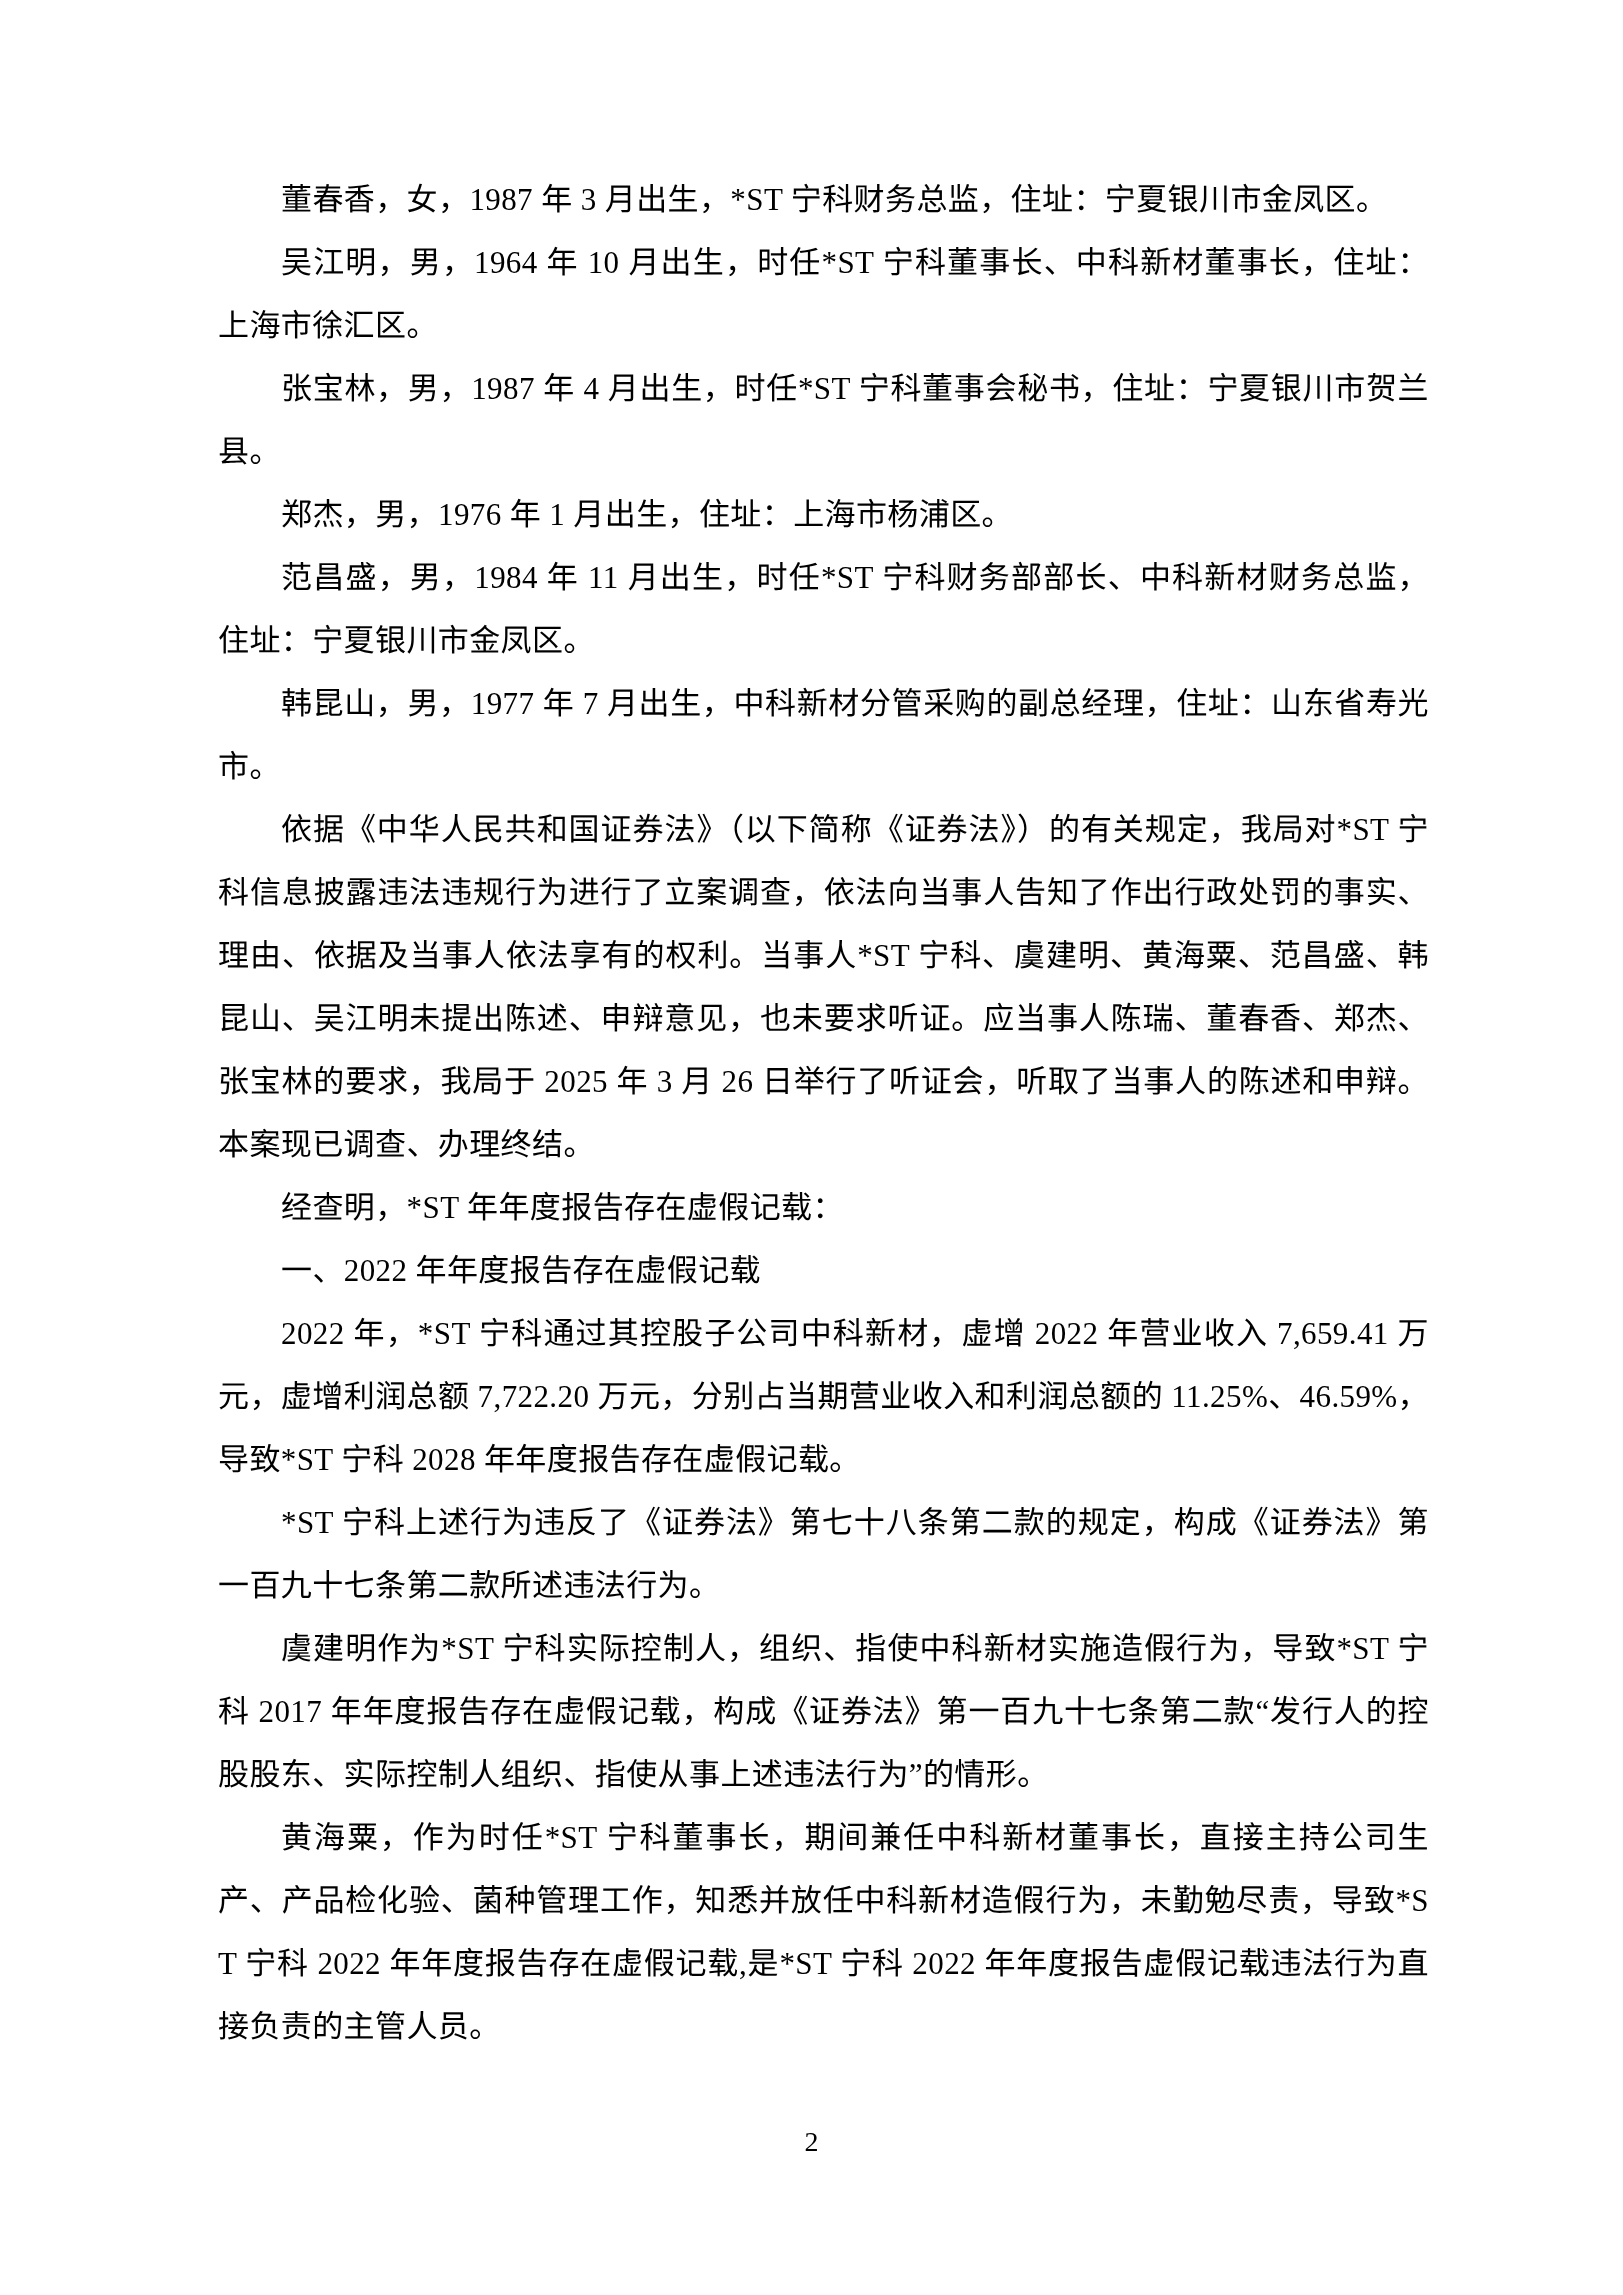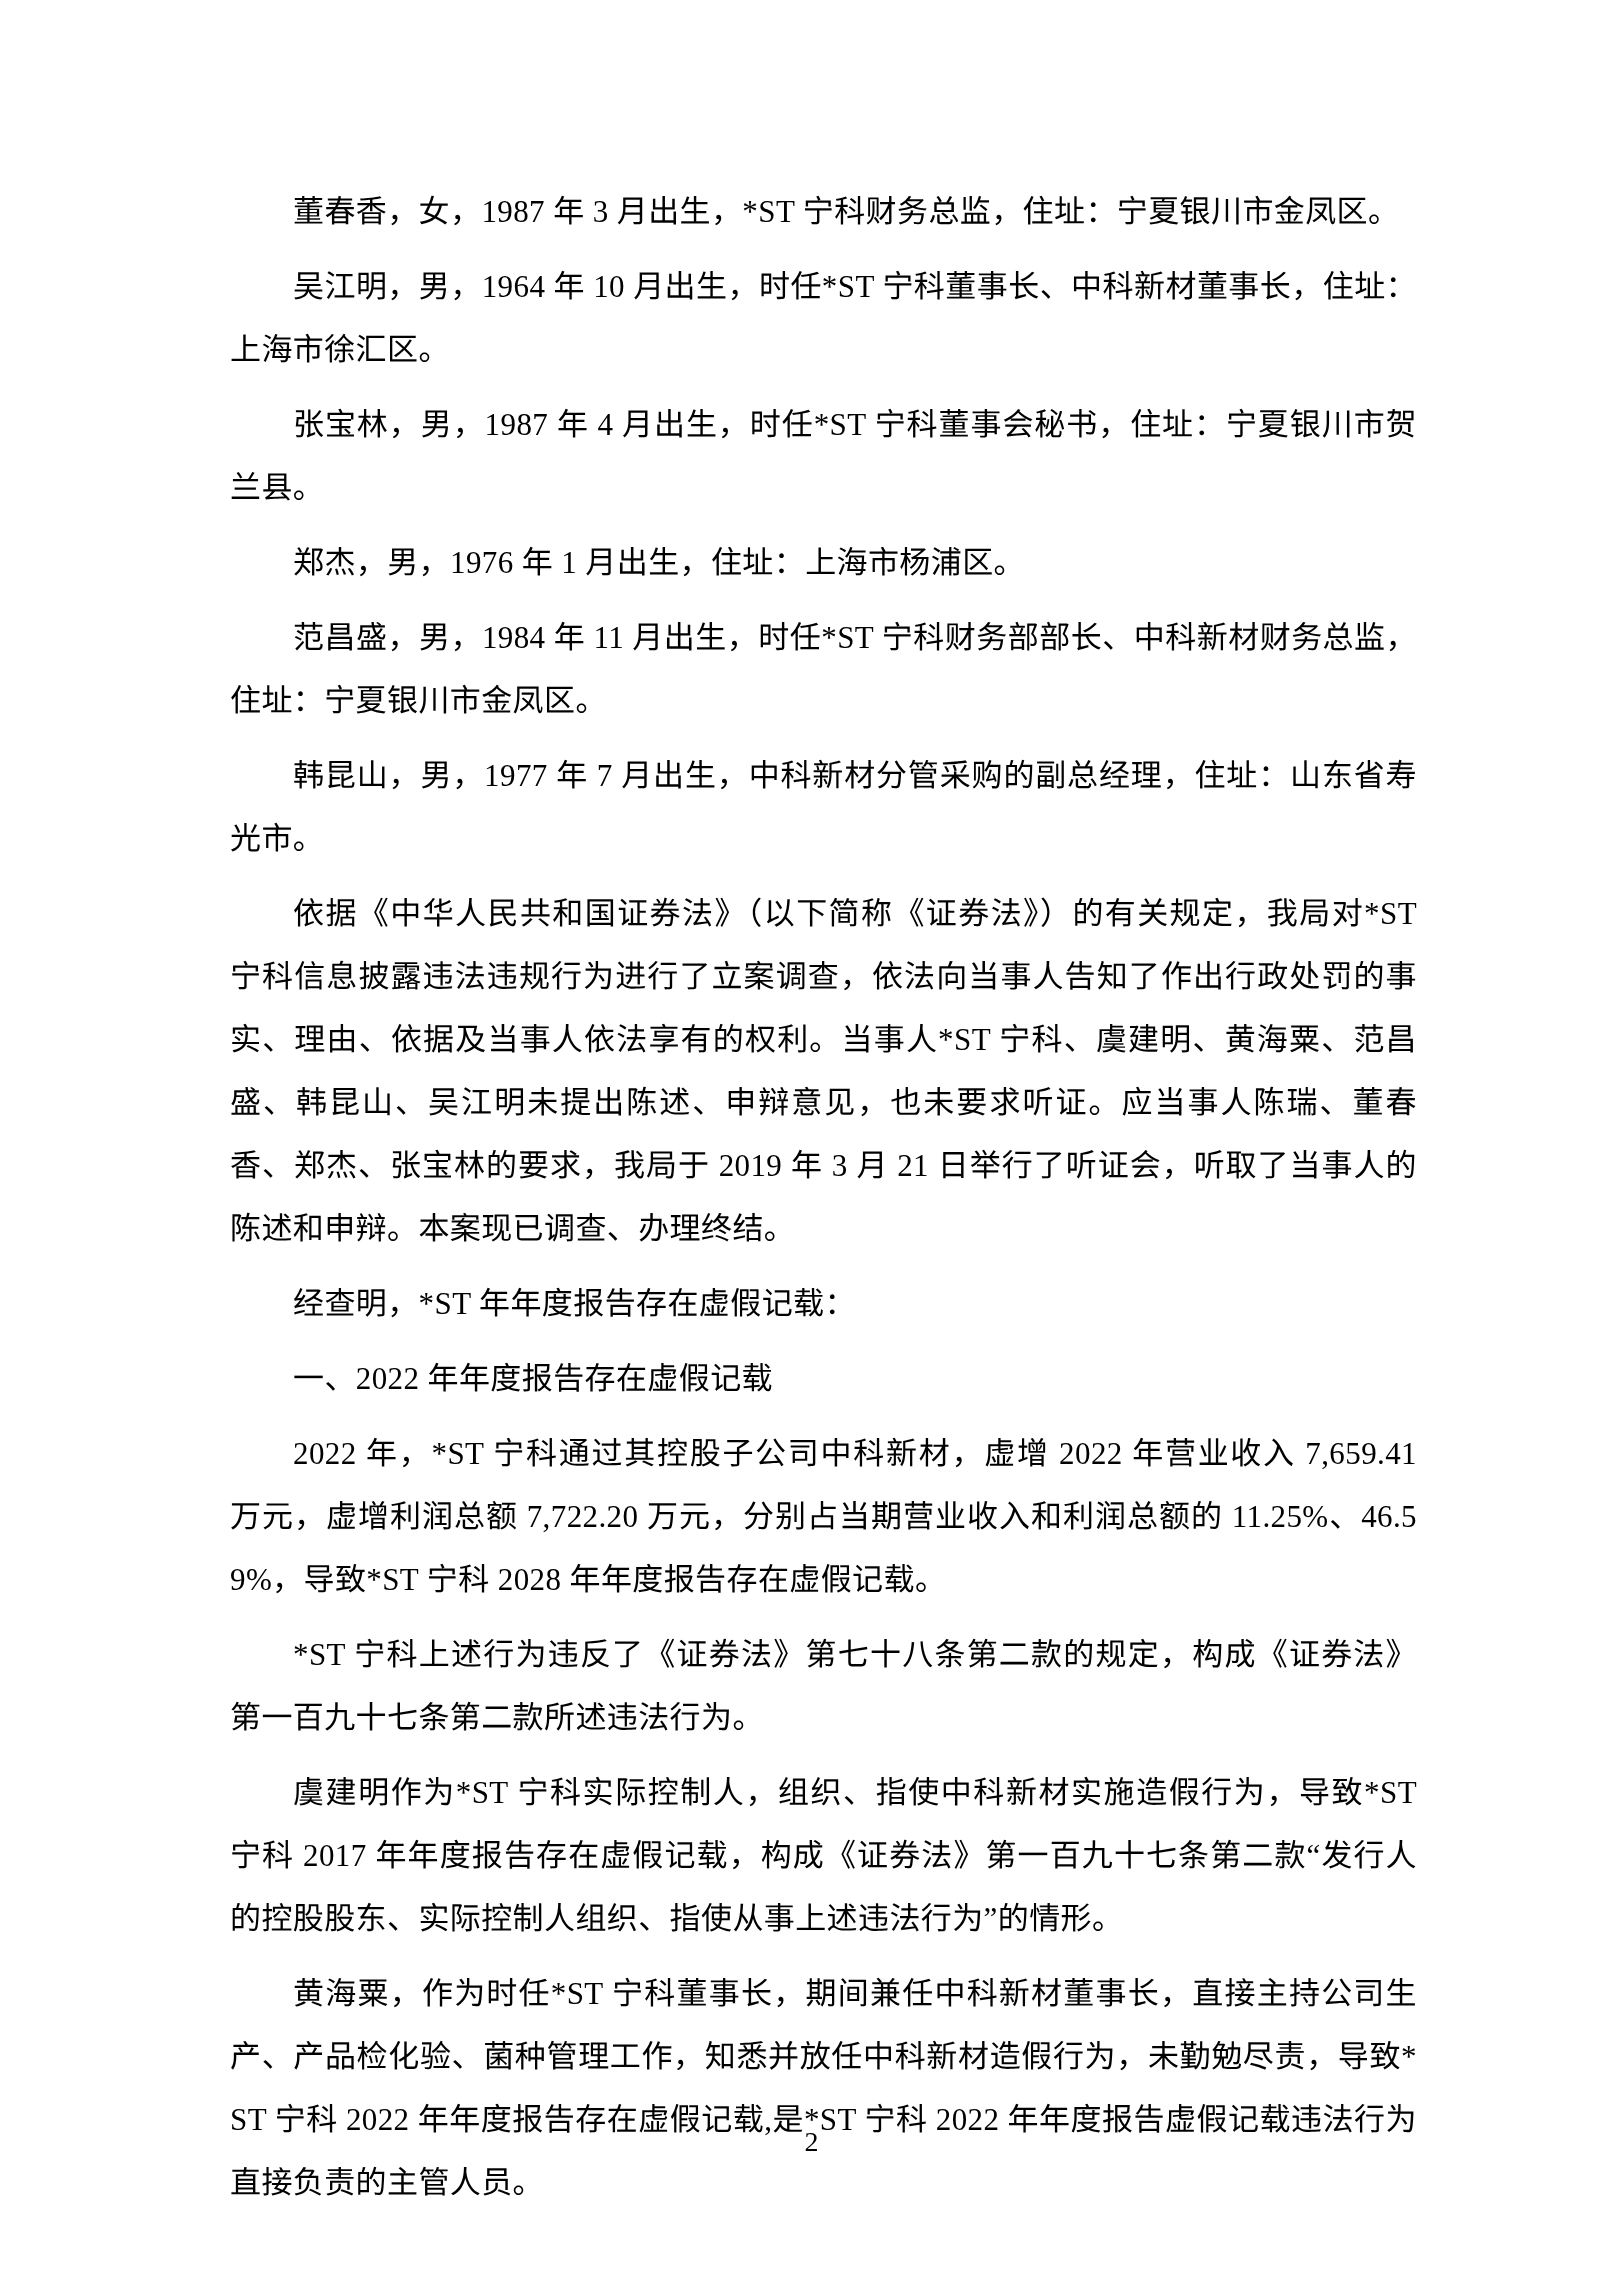--- a/index.html
+++ b/index.html
@@ -30,7 +30,7 @@
     width: 1211px;
   }
   .text-block p {
-    margin: 12px;
+    margin: 0;
     padding: 0;
     font-size: 31px;
     line-height: 63px;

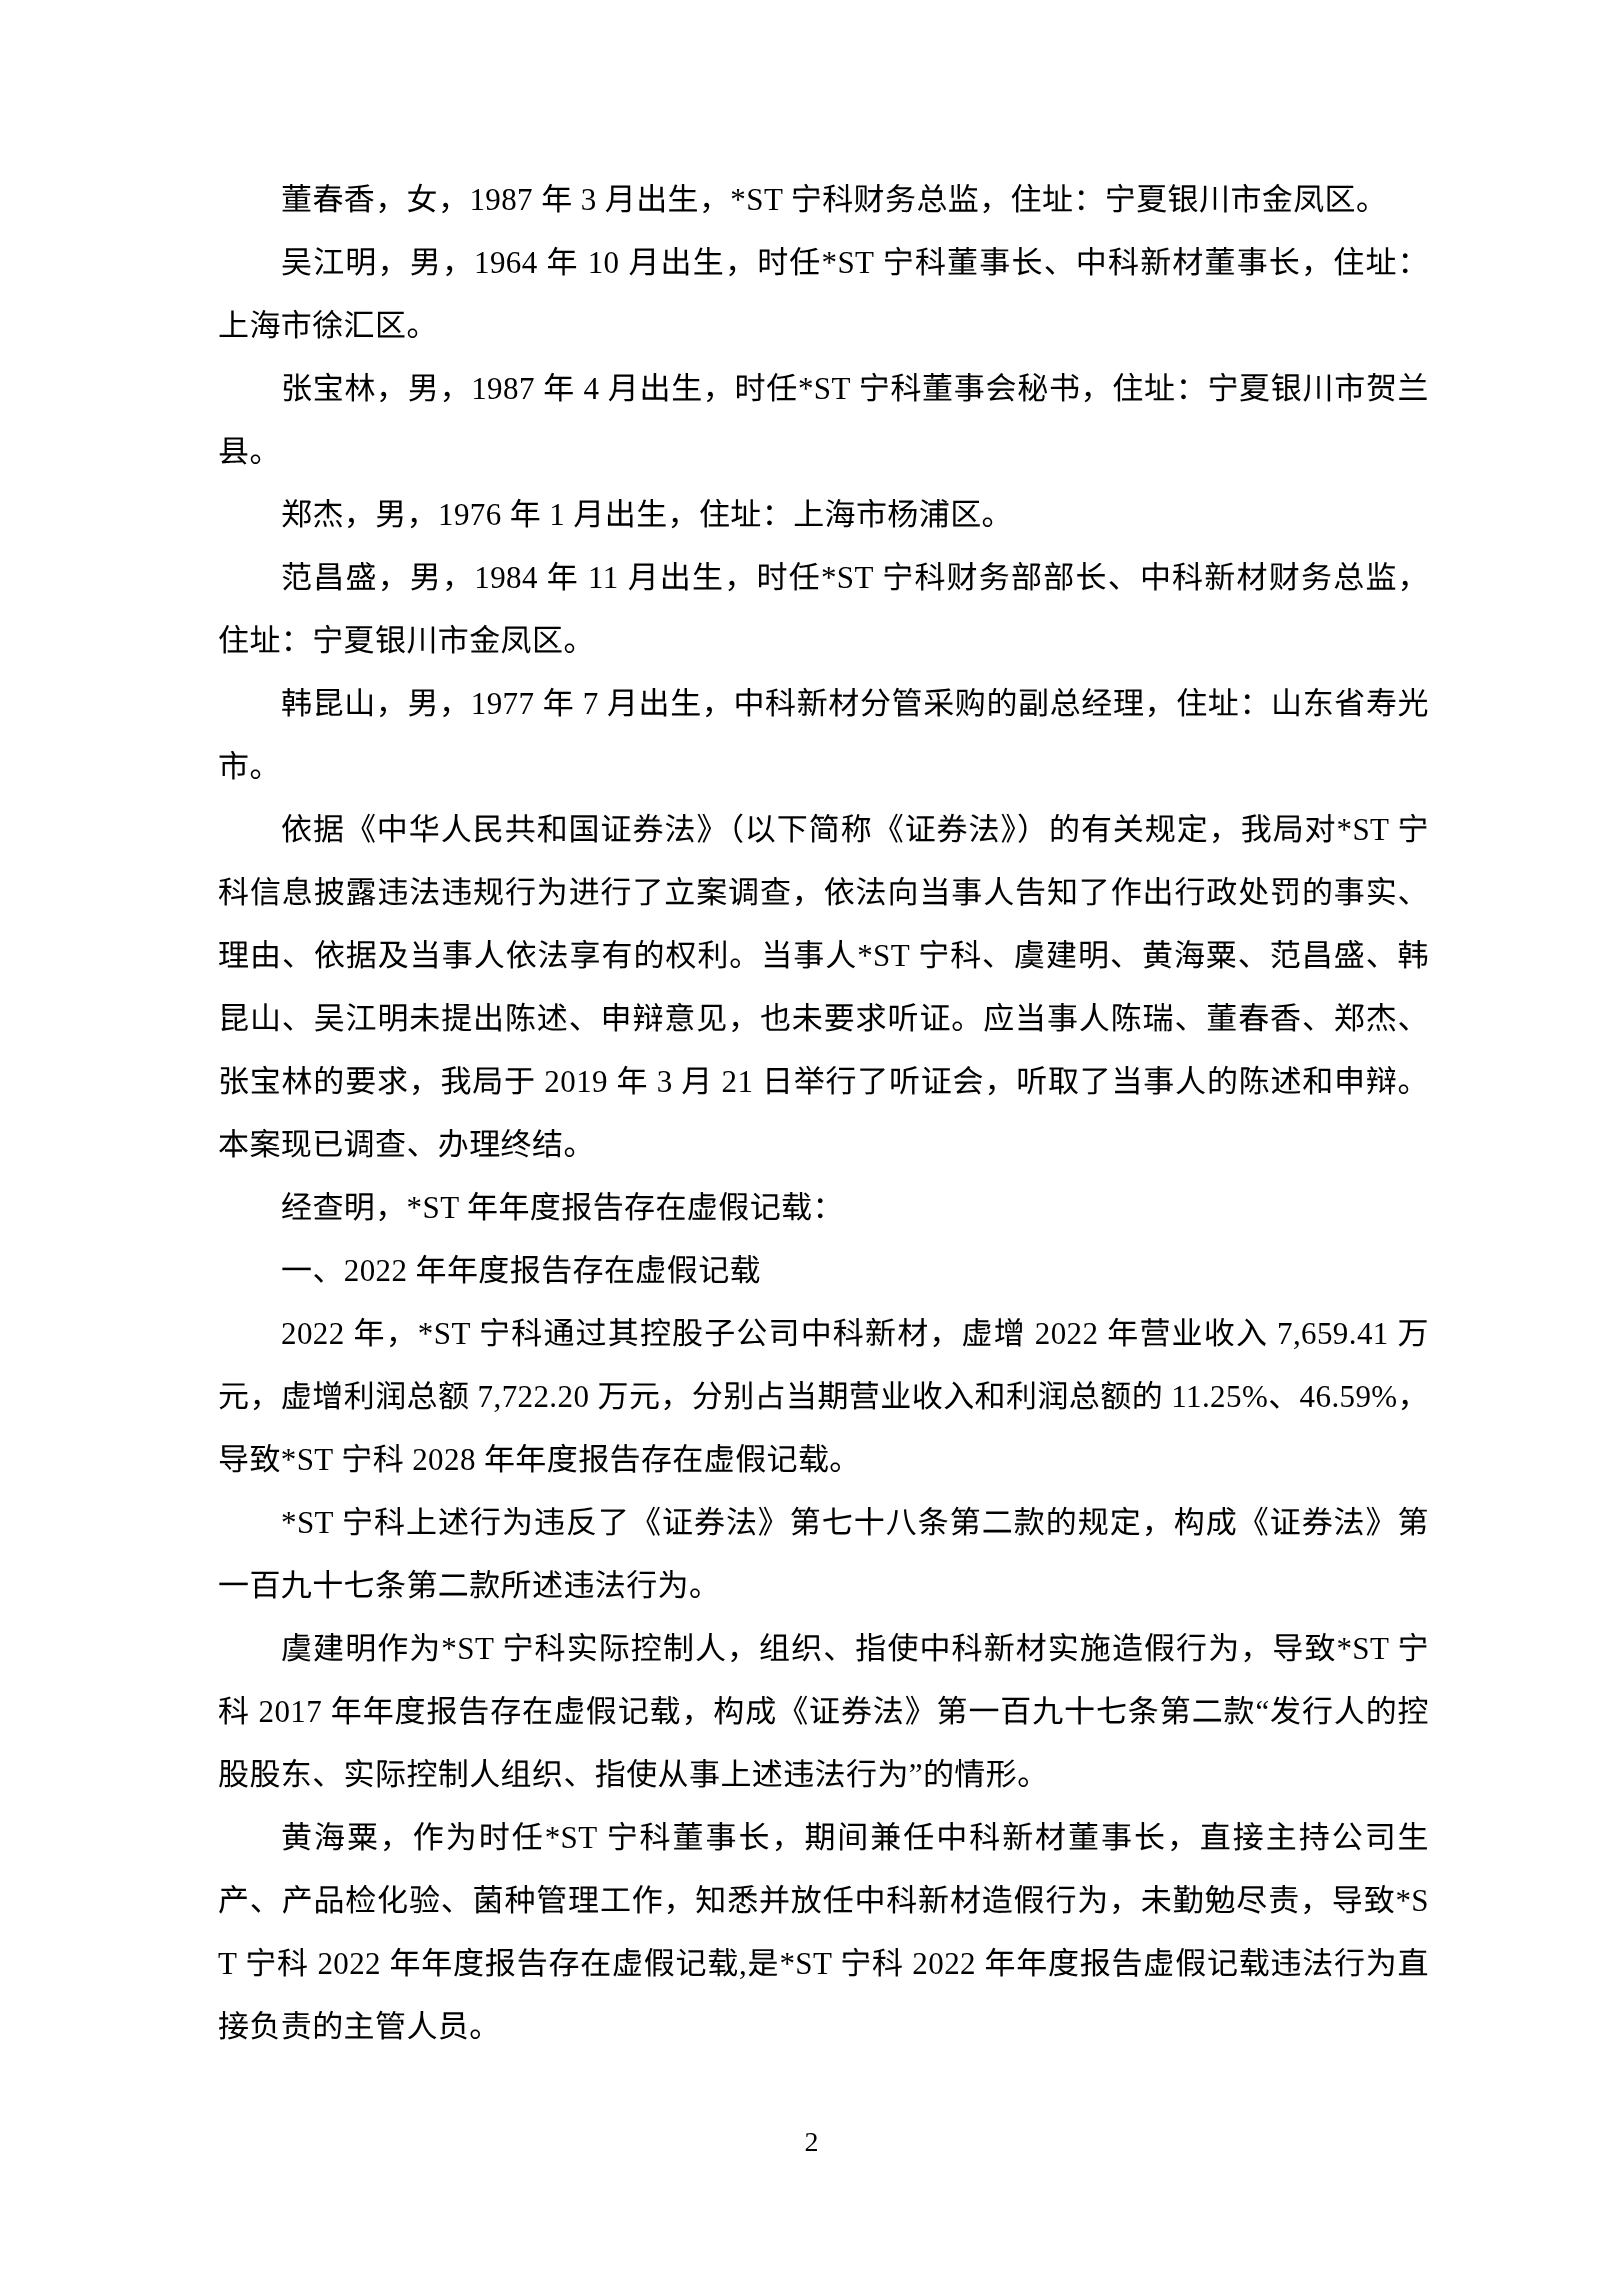--- a/index.html
+++ b/index.html
@@ -61,7 +61,7 @@
     <p>郑杰，男，1976 年 1 月出生，住址：上海市杨浦区。</p>
     <p>范昌盛，男，1984 年 11 月出生，时任*ST 宁科财务部部长、中科新材财务总监，住址：宁夏银川市金凤区。</p>
     <p>韩昆山，男，1977 年 7 月出生，中科新材分管采购的副总经理，住址：山东省寿光市。</p>
-    <p>依据《中华人民共和国证券法》（以下简称《证券法》）的有关规定，我局对*ST 宁科信息披露违法违规行为进行了立案调查，依法向当事人告知了作出行政处罚的事实、理由、依据及当事人依法享有的权利。当事人*ST 宁科、虞建明、黄海粟、范昌盛、韩昆山、吴江明未提出陈述、申辩意见，也未要求听证。应当事人陈瑞、董春香、郑杰、张宝林的要求，我局于 2019 年 3 月 21 日举行了听证会，听取了当事人的陈述和申辩。本案现已调查、办理终结。</p>
+    <p>依据《中华人民共和国证券法》（以下简称《证券法》）的有关规定，我局对*ST 宁科信息披露违法违规行为进行了立案调查，依法向当事人告知了作出行政处罚的事实、理由、依据及当事人依法享有的权利。当事人*ST 宁科、虞建明、黄海粟、范昌盛、韩昆山、吴江明未提出陈述、申辩意见，也未要求听证。应当事人陈瑞、董春香、郑杰、张宝林的要求，我局于 2025 年 3 月 26 日举行了听证会，听取了当事人的陈述和申辩。本案现已调查、办理终结。</p>
     <p>经查明，*ST 年年度报告存在虚假记载：</p>
     <p>一、2022 年年度报告存在虚假记载</p>
     <p>2022 年，*ST 宁科通过其控股子公司中科新材，虚增 2022 年营业收入 7,659.41 万元，虚增利润总额 7,722.20 万元，分别占当期营业收入和利润总额的 11.25%、46.59%，导致*ST 宁科 2028 年年度报告存在虚假记载。</p>

